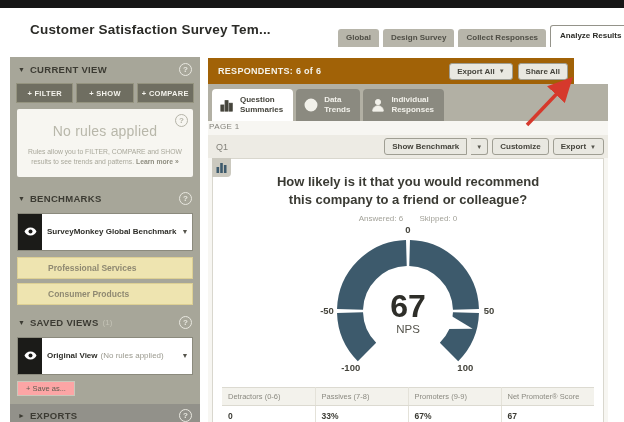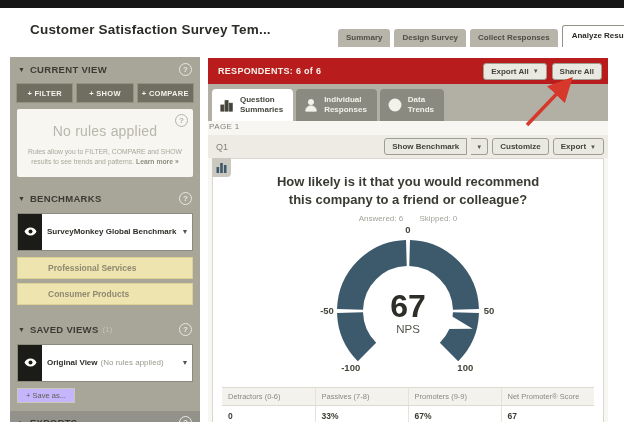--- a/index.html
+++ b/index.html
@@ -84,7 +84,7 @@
   <div class="page-title">Customer Satisfaction Survey Tem...</div>
 
   <div class="hdr-tabs">
-    <div class="hdr-tab">Summary</div>
+    <div class="hdr-tab">Global</div>
     <div class="hdr-tab">Design Survey</div>
     <div class="hdr-tab">Collect Responses</div>
     <div class="hdr-tab active">Analyze Results</div>

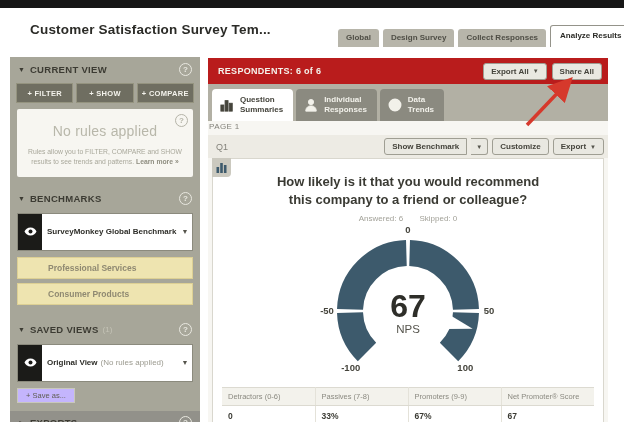--- a/index.html
+++ b/index.html
@@ -40,7 +40,7 @@
 
   
   .main { position:absolute; left:208px; top:58px; width:400px; height:364px; overflow:hidden; }
-  .resp-bar { position:absolute; left:0; top:0; width:400px; height:26px; background:#b91c1c; display:flex; align-items:center; padding:0 6px 0 10px;justify-content:center; }
+  .resp-bar { position:absolute; left:0; top:0; width:366px; height:26px; background:#a16207; display:flex; align-items:center; padding:0 6px 0 10px;justify-content:center; }
   .resp-label { color:#f4f3ec; font-size:9px; font-weight:bold; letter-spacing:.3px; }
   .btn { background:#e9e8e1; border:1px solid #9f9e93; border-radius:3px; color:#45443c; font-size:8px; font-weight:bold; height:17px; display:inline-flex; align-items:center; padding:0 7px; cursor:pointer; white-space:nowrap; }
   .btn .caret { font-size:6px; margin-left:4px; color:#55544c; }

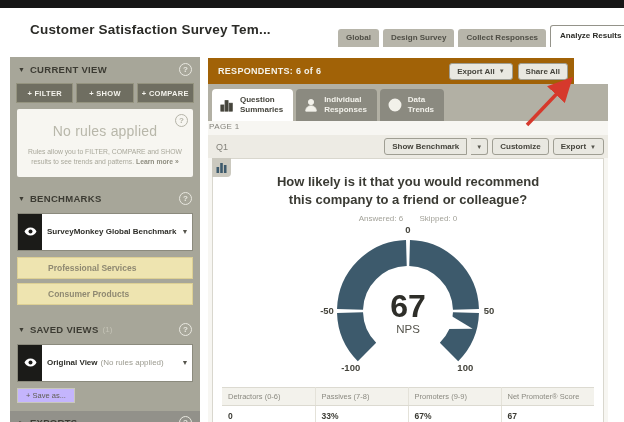--- a/index.html
+++ b/index.html
@@ -191,19 +191,19 @@
       </div>
       <div class="mtab">
         <svg viewBox="0 0 16 16">
+            <circle class="ic" cx="8" cy="8" r="6.4" fill="none" stroke-width="2"></circle>
+            <path class="ic" d="M8 4.5 L8 8.5 L11 10" fill="none" stroke-width="1.6"></path>
+          </svg>
+        <span class="tlbl"><span>Data</span><br><span>Trends</span></span>
+      </div>
+      <div class="mtab">
+        <svg viewBox="0 0 16 16">
             <g class="ic" stroke="none">
               <circle cx="8" cy="4.6" r="3"></circle>
               <path d="M2 15 C2 10.6 5 9 8 9 C11 9 14 10.6 14 15 Z"></path>
             </g>
           </svg>
         <span class="tlbl"><span>Individual</span><br><span>Responses</span></span>
-      </div>
-      <div class="mtab">
-        <svg viewBox="0 0 16 16">
-            <circle class="ic" cx="8" cy="8" r="6.4" fill="none" stroke-width="2"></circle>
-            <path class="ic" d="M8 4.5 L8 8.5 L11 10" fill="none" stroke-width="1.6"></path>
-          </svg>
-        <span class="tlbl"><span>Data</span><br><span>Trends</span></span>
       </div>
     </div>
 

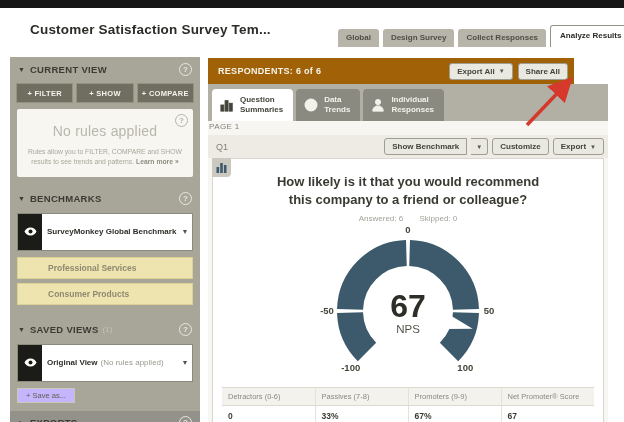--- a/index.html
+++ b/index.html
@@ -128,7 +128,7 @@
     <div class="cream-item">Professional Services</div>
     <div class="cream-item">Consumer Products</div>
 
-    <div class="sec-head" style="margin-top:13px;">
+    <div class="sec-head" style="margin-top:6px;">
       <span class="tri">▼</span>
       <span class="sec-title">SAVED VIEWS</span>
       <span class="count">(1)</span>

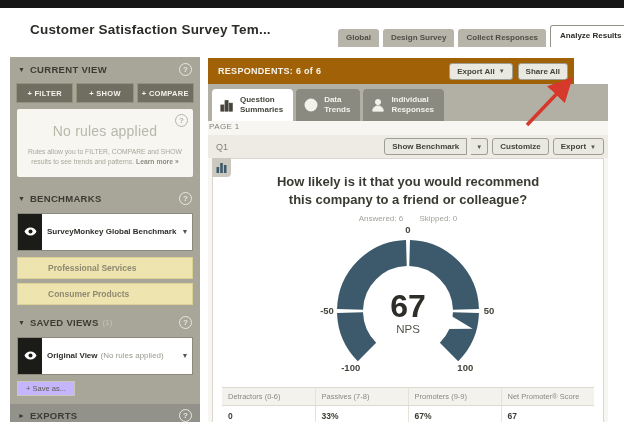--- a/index.html
+++ b/index.html
@@ -35,7 +35,7 @@
   .dd-note { font-weight:normal; color:#9b9a8f; margin-left:3px; }
   .dd-caret { width:14px; display:flex; align-items:center; justify-content:center; color:#55544c; font-size:7px; flex:none; }
   .cream-item { margin:4px 7px; height:22px; background:#eee4b0; border:1px solid #ddd094; display:flex; align-items:center; padding-left:30px; font-size:8.5px; font-weight:bold; color:#8f8972; cursor:pointer; }
-  .save-as { margin:2px 0 8px 7px; width:58px; height:15px; background:#c4b5fd; border:1px solid #c9c8bb; color:#5e5d52; font-size:7.5px; display:flex; align-items:center; justify-content:center; cursor:pointer; }
+  .save-as { margin:2px 0 8px 7px; width:58px; height:15px; background:#fca5a5; border:1px solid #c9c8bb; color:#5e5d52; font-size:7.5px; display:flex; align-items:center; justify-content:center; cursor:pointer; }
   .band { background:#92918a; }
 
   

